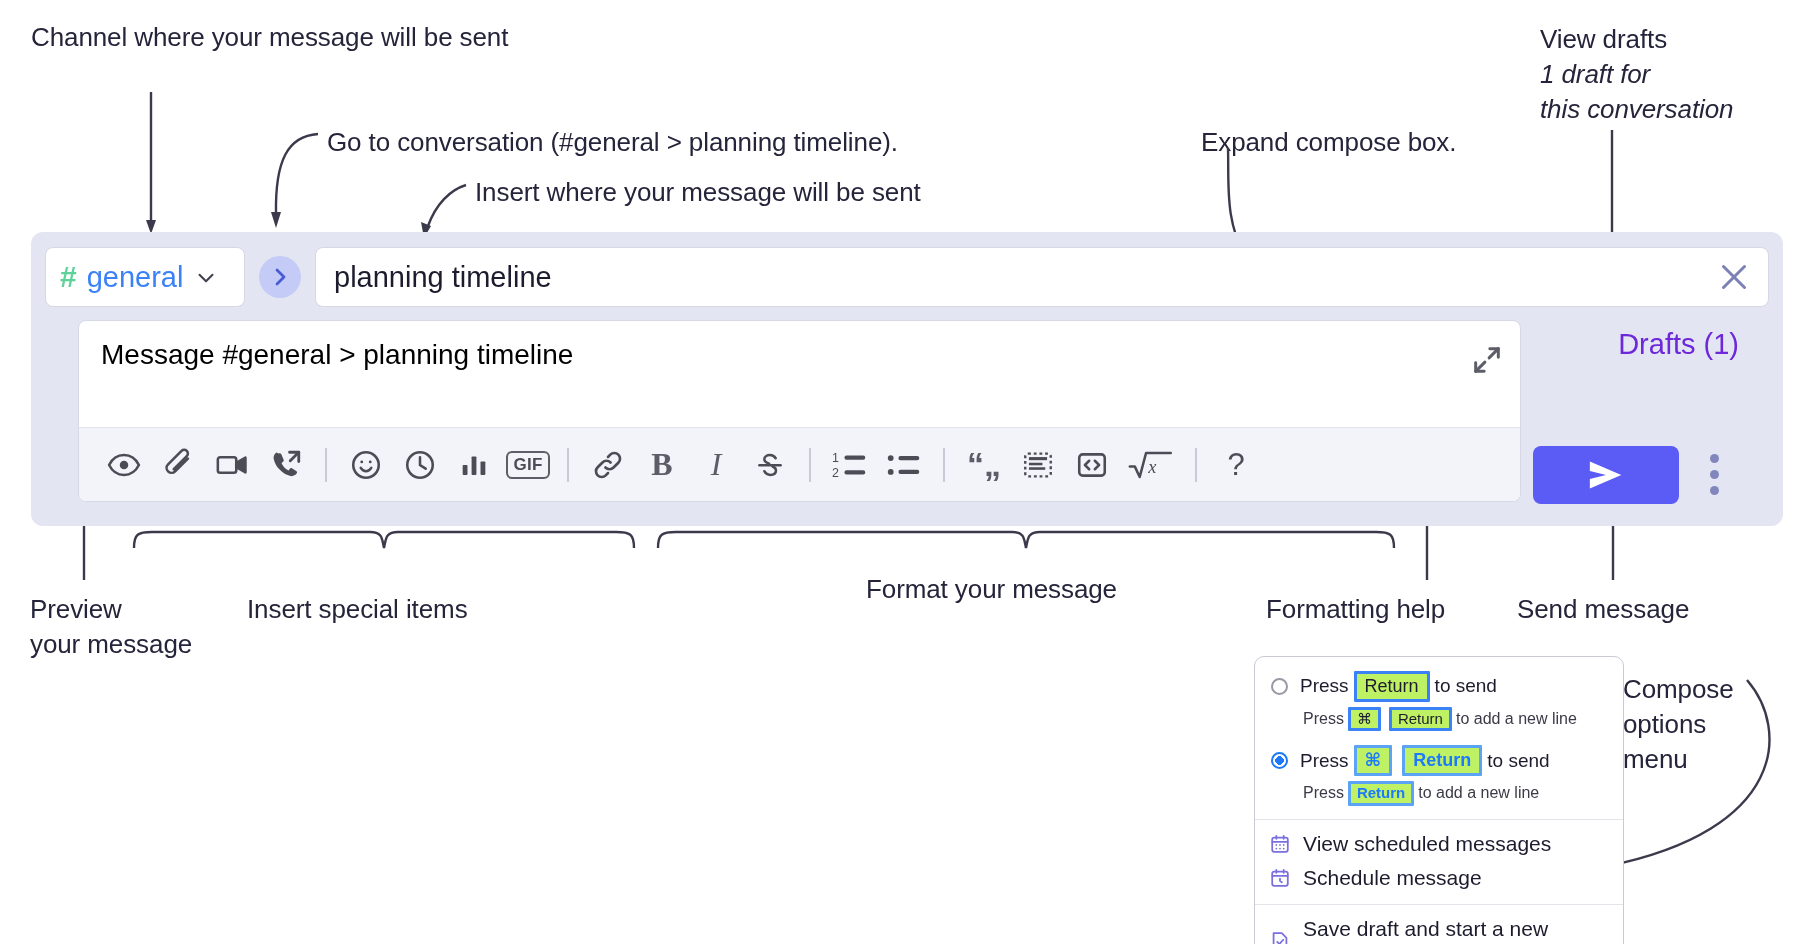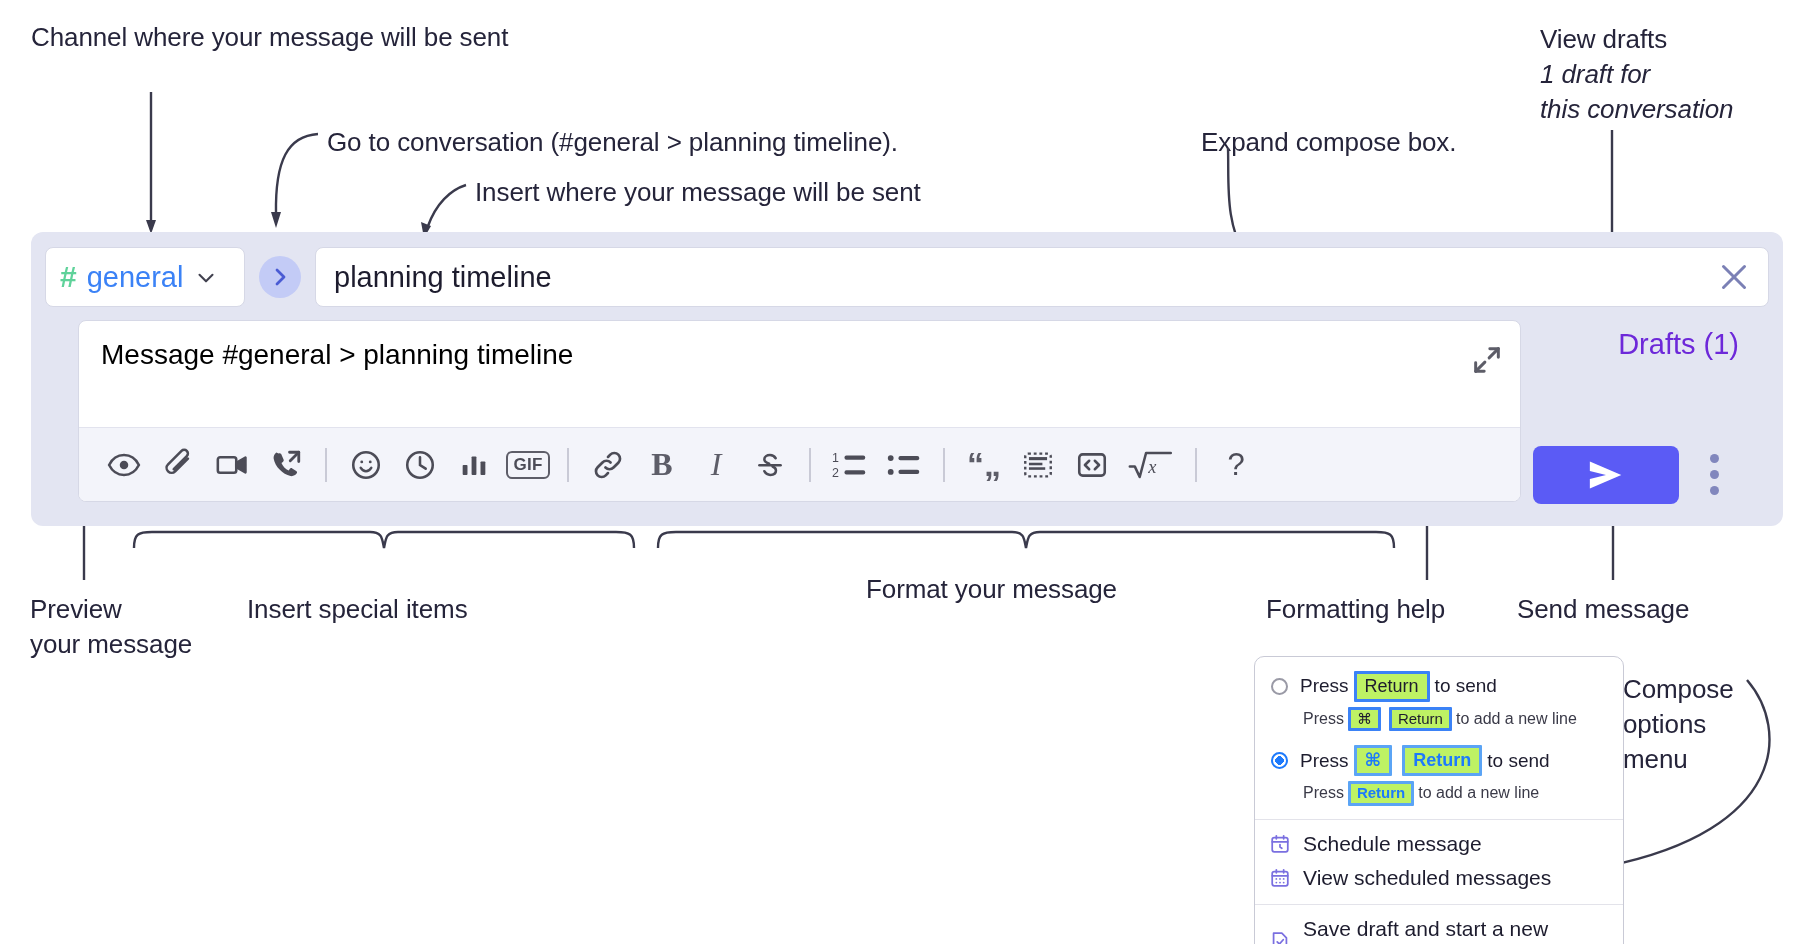--- a/index.html
+++ b/index.html
@@ -424,17 +424,6 @@
   </div>
 
   <div class="menu-div"></div>
-
-  <div class="mrow">
-    <svg width="22" height="22" viewBox="0 0 24 24" fill="none" stroke="#7a6fe0" stroke-width="1.9" stroke-linecap="round" stroke-linejoin="round">
-      <rect x="3.5" y="5" width="17" height="15.5" rx="2.2"></rect>
-      <line x1="3.5" y1="9.6" x2="20.5" y2="9.6"></line>
-      <line x1="8" y1="3" x2="8" y2="6.4"></line>
-        <line x1="16" y1="3" x2="16" y2="6.4"></line>
-      <path d="M12,12.6 L12,15.4 L14,16.6"></path>
-    </svg>
-    <span>Schedule message</span>
-  </div>
 
   <div class="mrow">
     <svg width="22" height="22" viewBox="0 0 24 24" fill="none" stroke="#7a6fe0" stroke-width="1.9" stroke-linecap="round" stroke-linejoin="round">
@@ -454,6 +443,17 @@
     <span>View scheduled messages</span>
   </div>
 
+  <div class="mrow">
+    <svg width="22" height="22" viewBox="0 0 24 24" fill="none" stroke="#7a6fe0" stroke-width="1.9" stroke-linecap="round" stroke-linejoin="round">
+      <rect x="3.5" y="5" width="17" height="15.5" rx="2.2"></rect>
+      <line x1="3.5" y1="9.6" x2="20.5" y2="9.6"></line>
+      <line x1="8" y1="3" x2="8" y2="6.4"></line>
+        <line x1="16" y1="3" x2="16" y2="6.4"></line>
+      <path d="M12,12.6 L12,15.4 L14,16.6"></path>
+    </svg>
+    <span>Schedule message</span>
+  </div>
+
   <div class="menu-div"></div>
 
   <div class="mrow">

